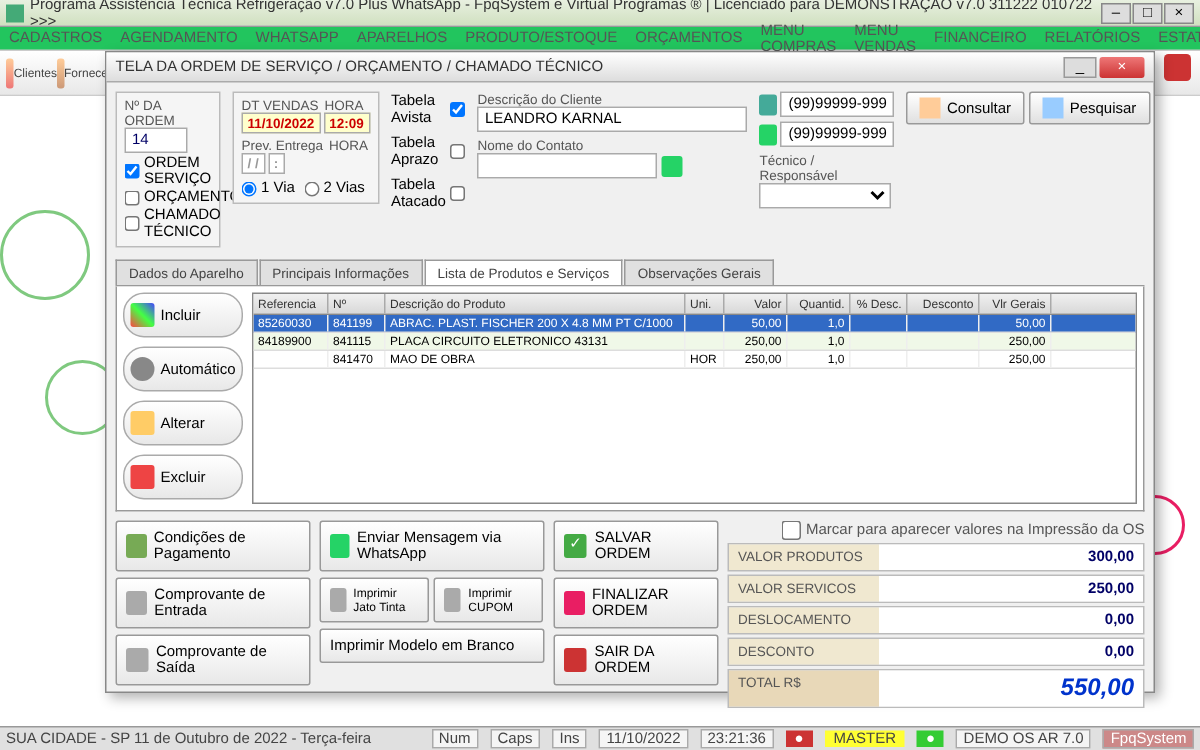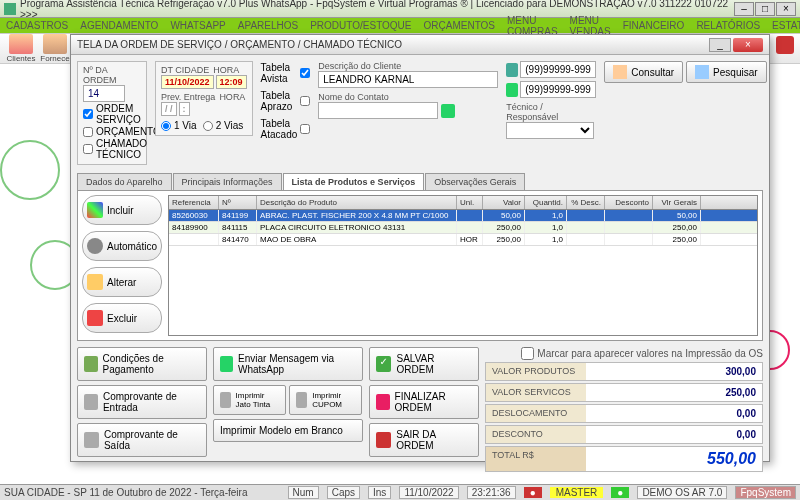--- a/index.html
+++ b/index.html
@@ -13,7 +13,7 @@
 .titlebar-text{color:#333;flex:1}
 .titlebar-btns{display:flex;gap:1px}
 .titlebar-btns span{width:20px;height:14px;background:#ddd;border:1px solid #888;text-align:center;line-height:12px}
-.menubar{background:#84cc16;height:16px;display:flex;align-items:center;padding:0 6px;gap:12px;border-bottom:1px solid #ccc;position:relative;z-index:2}
+.menubar{background:#22c55e;height:16px;display:flex;align-items:center;padding:0 6px;gap:12px;border-bottom:1px solid #ccc;position:relative;z-index:2}
 .menubar span{color:#555;cursor:pointer}
 .toolbar{background:linear-gradient(#fff,#e8e8e8);height:30px;display:flex;align-items:center;padding:0 4px;border-bottom:1px solid #ccc;position:relative;z-index:2}
 .tb-icon{width:20px;height:20px;border-radius:2px}

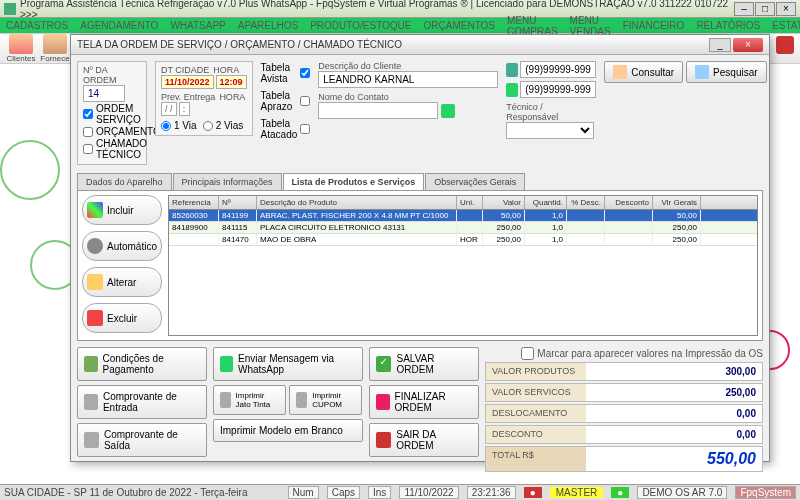--- a/index.html
+++ b/index.html
@@ -18,7 +18,7 @@
 .toolbar{background:linear-gradient(#fff,#e8e8e8);height:30px;display:flex;align-items:center;padding:0 4px;border-bottom:1px solid #ccc;position:relative;z-index:2}
 .tb-icon{width:20px;height:20px;border-radius:2px}
 .tb-label{font-size:8px;color:#444;text-align:center}
-.tb-item{display:flex;flex-direction:column;align-items:center;width:34px}
+.tb-item{display:flex;align-items:center;width:34px}
 .tb-item .tb-icon{width:24px;height:20px}
 .tb-dots{display:flex;gap:3px;margin-left:10px}
 .dot{width:14px;height:14px;border-radius:50%}

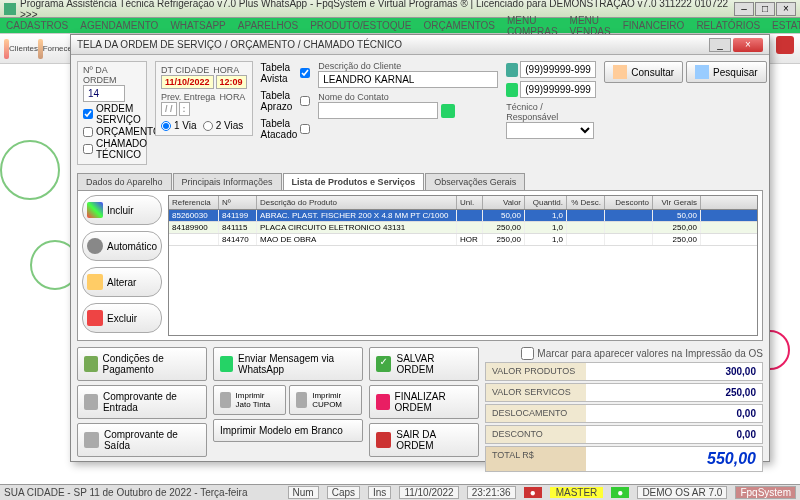--- a/index.html
+++ b/index.html
@@ -169,7 +169,7 @@
       </div>
       <div class="field-group" style="width:110px">
         <div style="display:flex;gap:4px">
-            <span class="field-label">DT CIDADE</span>
+            <span class="field-label">DT VENDAS</span>
             <span class="field-label">HORA</span>
           </div>
         <div style="display:flex;gap:2px">

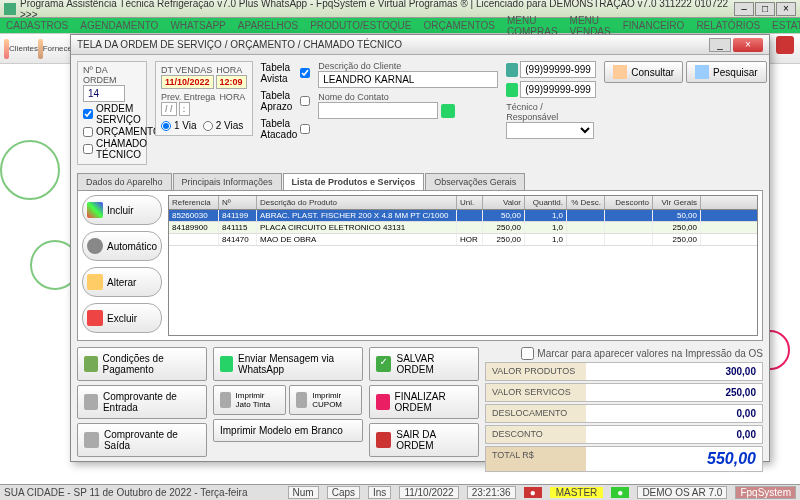--- a/index.html
+++ b/index.html
@@ -43,7 +43,7 @@
 .phone-icon{width:14px;height:14px;background:#4a9;border-radius:2px}
 .tabs{display:flex;border-bottom:1px solid #999;margin-top:4px}
 .tab{padding:3px 8px;background:#e0e0e0;border:1px solid #999;border-bottom:none;margin-right:1px;font-size:9px;color:#444}
-.tab.active{background:#fff;font-weight:bold}
+.tab.active{background:#fff;font-weight:normal}
 .tab-content{background:#fff;border:1px solid #999;border-top:none;flex:1;display:flex;padding:4px;gap:6px;min-height:150px}
 .side-btns{display:flex;flex-direction:column;gap:6px;width:80px}
 .side-btn{background:linear-gradient(#fff,#e8e8e8);border:1px solid #aaa;padding:6px 4px;display:flex;align-items:center;gap:4px;font-size:9px;border-radius:14px}

